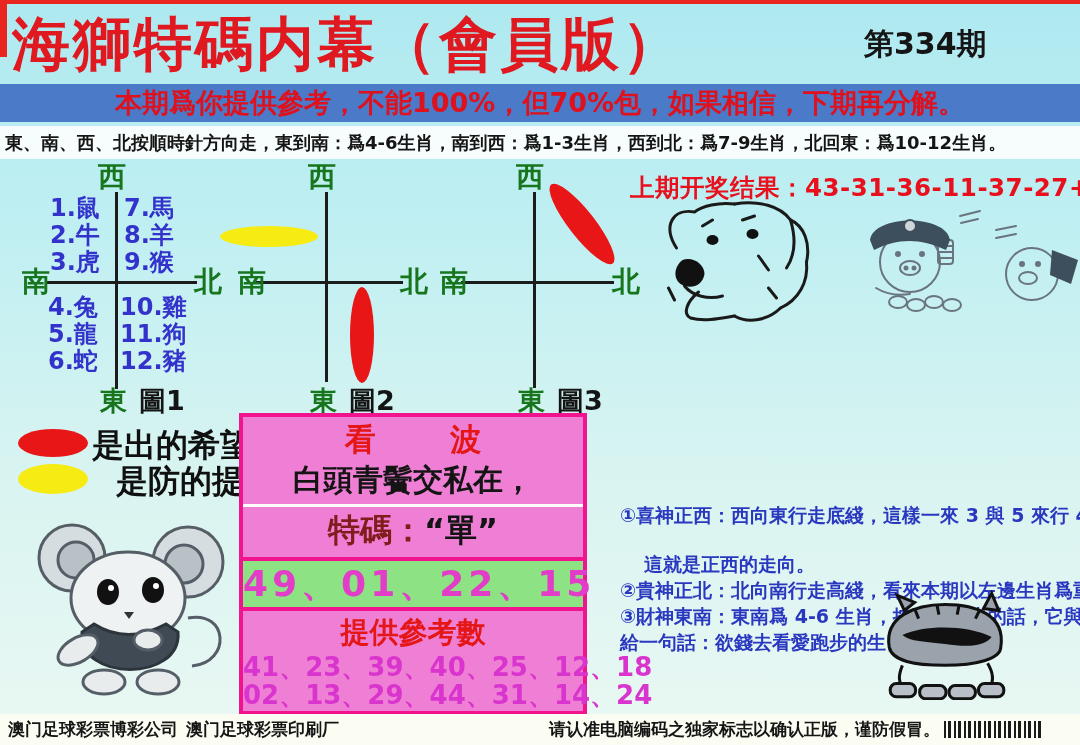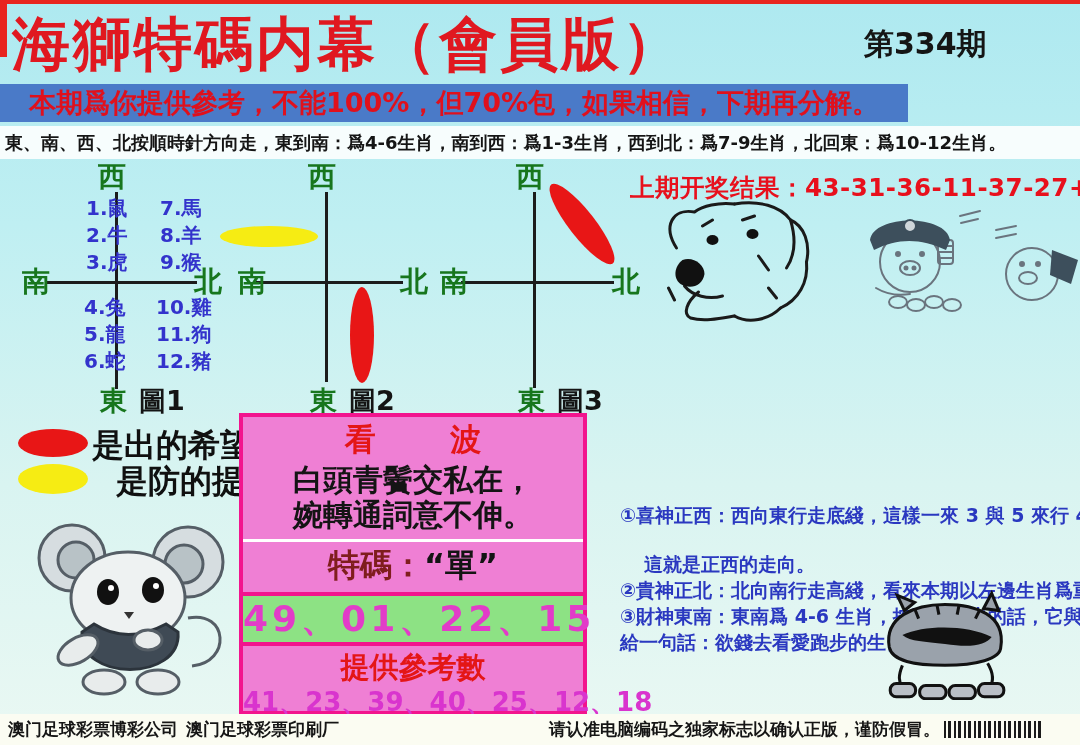--- a/index.html
+++ b/index.html
@@ -11,7 +11,7 @@
   .edge-left{left:0;top:0;width:7px;height:57px;background:#e8251f;}
   .title{left:12px;top:6px;font-size:58px;font-weight:bold;color:#e01820;letter-spacing:3px;white-space:nowrap;}
   .issue{left:864px;top:24px;font-size:30px;font-weight:bold;color:#151515;white-space:nowrap;}
-  .notice-bar{left:0;top:84px;width:908px;height:38px;background:#4a7ac8;display:flex;align-items:center;justify-content:center;}
+  .notice-bar{left:0;top:84px;width:1080px;height:38px;background:#4a7ac8;display:flex;align-items:center;justify-content:center;}
   .notice-bar span{color:#e0101c;font-size:27px;font-weight:bold;white-space:nowrap;}
   .rule-bar{left:0;top:126px;width:1080px;height:33px;background:#f7fdfd;line-height:33px;
     font-size:18px;font-weight:bold;color:#151515;padding-left:5px;box-sizing:border-box;white-space:nowrap;}

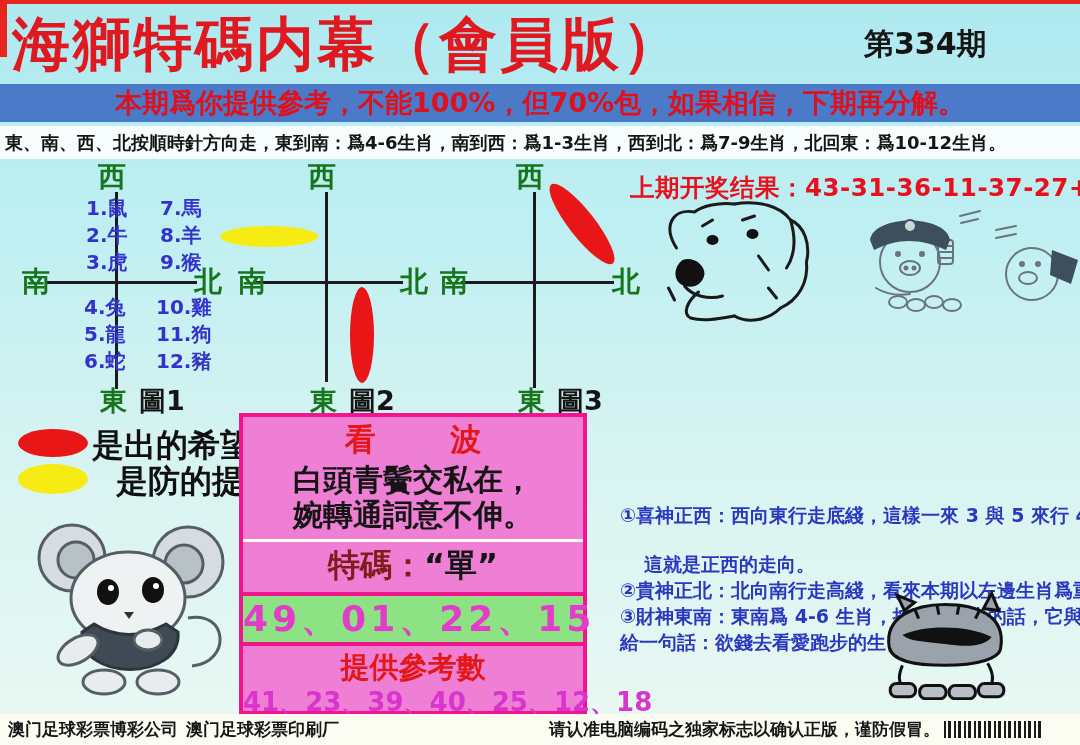--- a/index.html
+++ b/index.html
@@ -20,7 +20,7 @@
   .figrow{font-size:27px;font-weight:bold;white-space:nowrap;}
   .figrow .east{color:#17761d;}
   .figrow .fig{color:#141414;margin-left:12px;}
-  .zlist{font-size:20px;font-weight:bold;color:#3333cc;line-height:27px;white-space:nowrap;margin-left:36px;}
+  .zlist{font-size:24px;font-weight:bold;color:#3333cc;line-height:27px;white-space:nowrap;}
   .ell{border-radius:50%;}
   .ell-yellow{background:#f6ec13;}
   .ell-red{background:#e81616;}

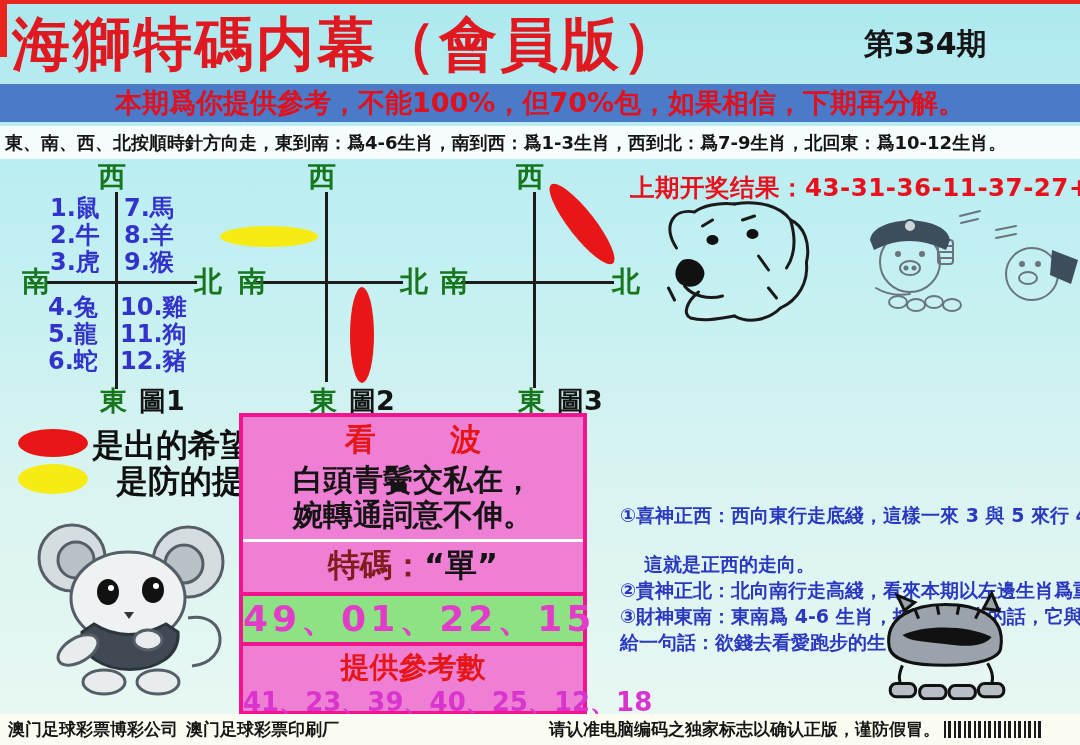--- a/index.html
+++ b/index.html
@@ -190,7 +190,6 @@
   <div class="abs tip-box">
     <div class="tip-heading">看波</div>
     <div class="poem">白頭青鬢交私在，</div>
-    <div class="poem">婉轉通詞意不伸。</div>
     <div class="sep-white"></div>
     <div class="special">
       <span class="lab">特碼：</span><span class="val">“單”</span>

